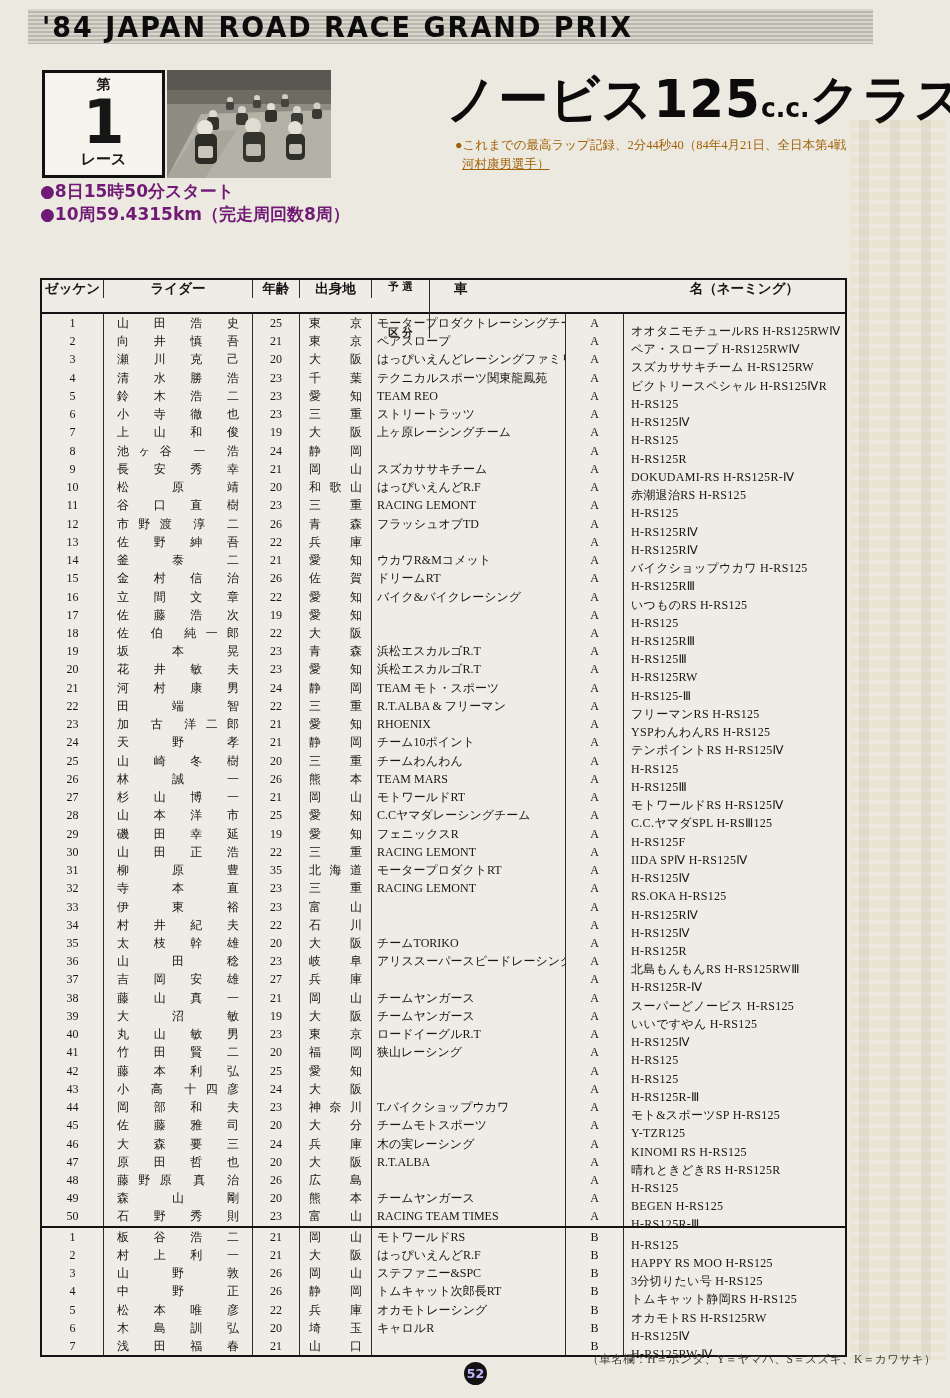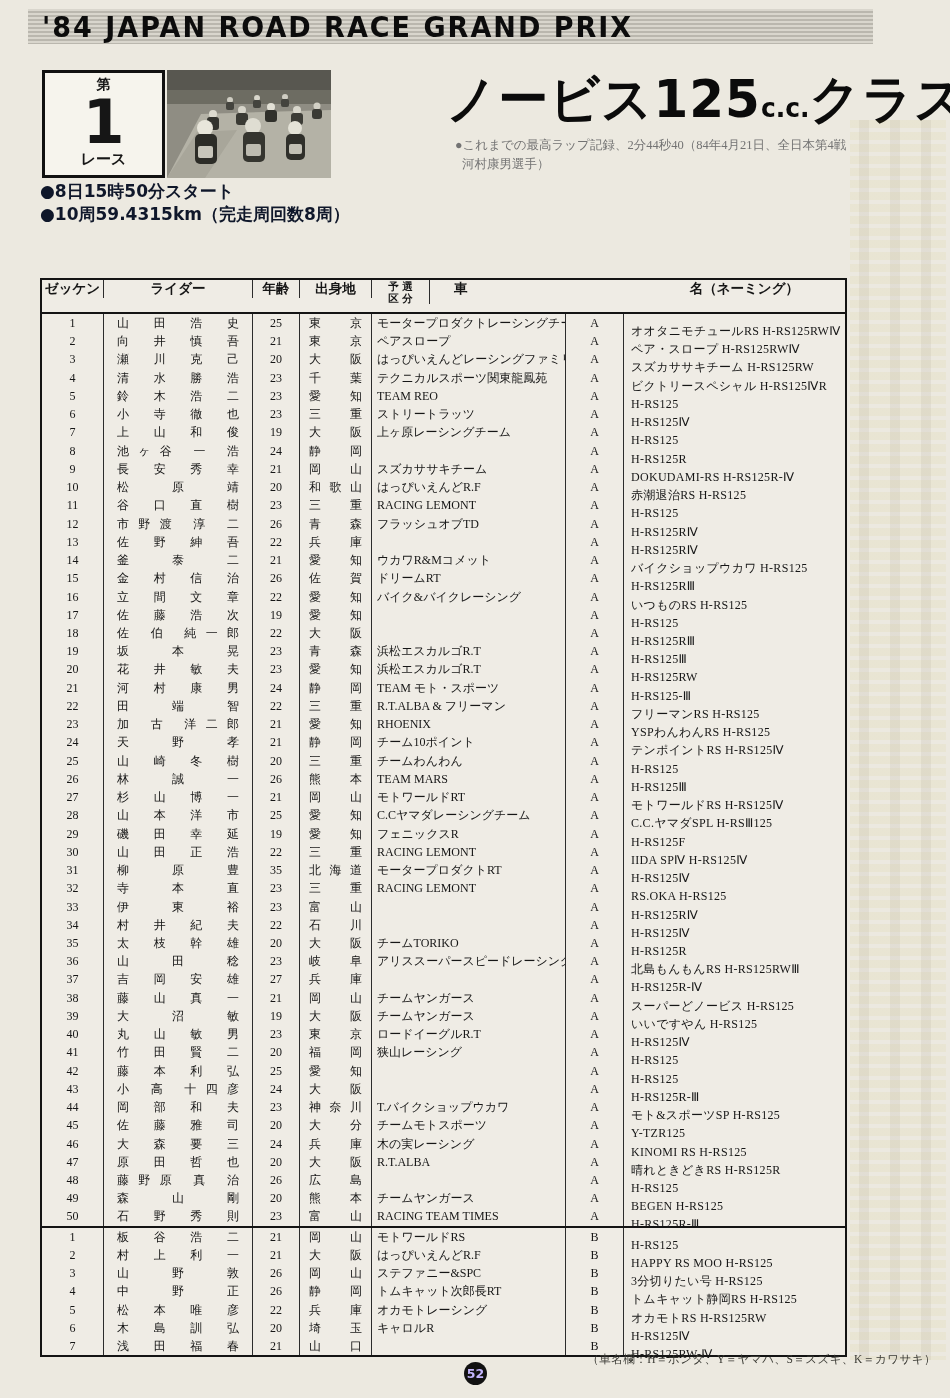--- a/index.html
+++ b/index.html
@@ -24,7 +24,7 @@
          font-family:"DejaVu Sans",sans-serif;font-weight:900;font-size:50px;color:#0b0b0b;
          letter-spacing:1px;transform:scaleY(1.04);}
   .title .small{font-size:25px;font-weight:900;letter-spacing:0;}
-  .record{position:absolute;left:455px;top:136px;width:488px;font-size:12.5px;color:#737373;
+  .record{position:absolute;left:455px;top:136px;width:488px;font-size:12.5px;color:#a16207;
           line-height:1.55;}
   .record .l2{padding-left:7px;}
   .bullets{position:absolute;left:40px;top:180px;font-family:"DejaVu Sans",sans-serif;

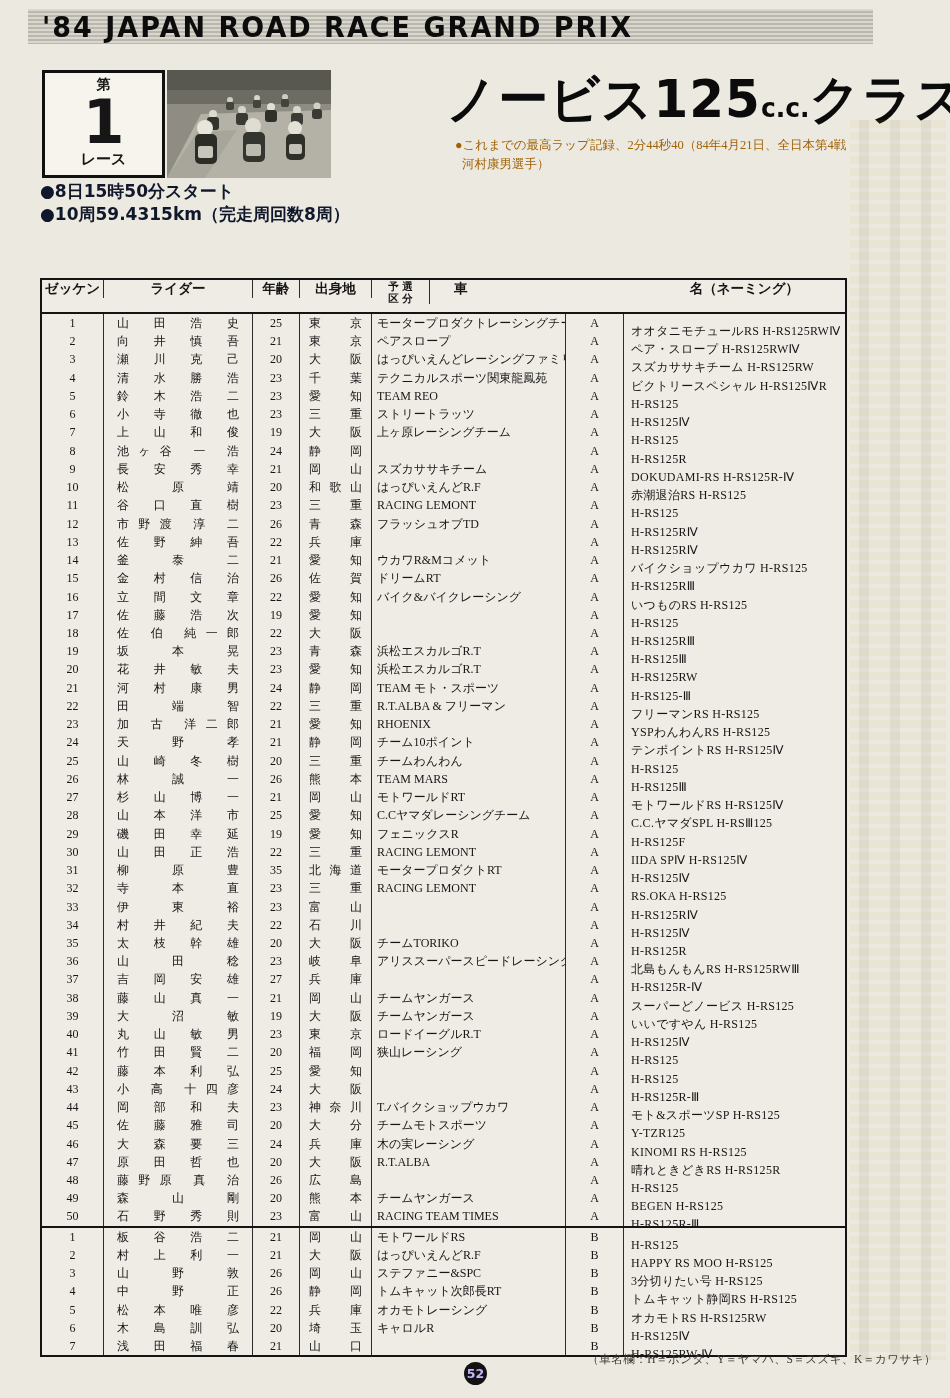--- a/index.html
+++ b/index.html
@@ -26,7 +26,7 @@
   .title .small{font-size:25px;font-weight:900;letter-spacing:0;}
   .record{position:absolute;left:455px;top:136px;width:488px;font-size:12.5px;color:#a16207;
           line-height:1.55;}
-  .record .l2{padding-left:7px;}
+  .record .l2{padding-left:7px;text-decoration:underline;}
   .bullets{position:absolute;left:40px;top:180px;font-family:"DejaVu Sans",sans-serif;
            font-weight:700;font-size:17px;line-height:1.38;color:#0f172a;}
   

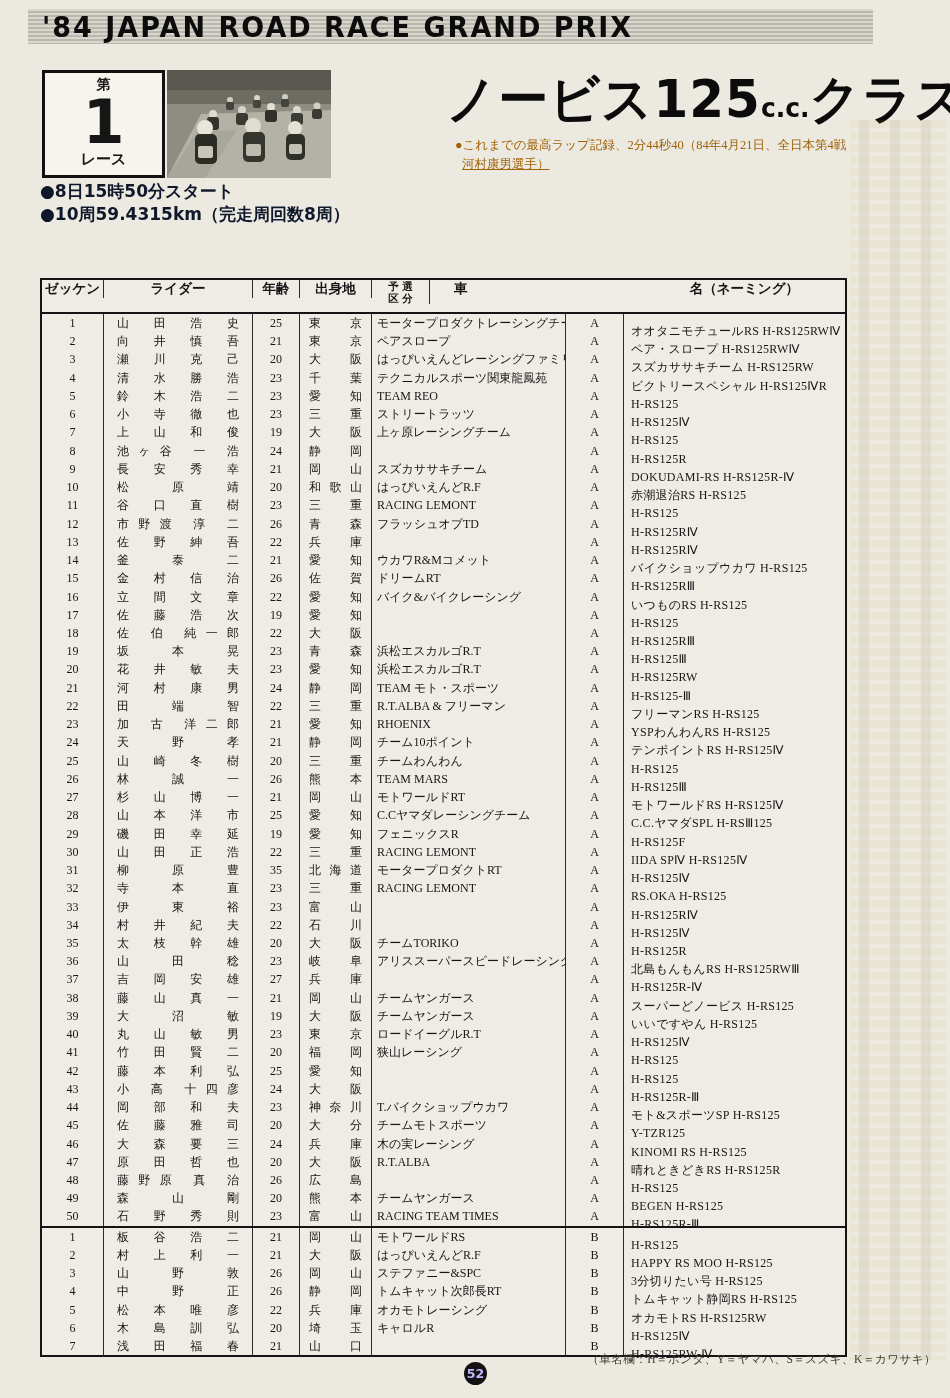--- a/index.html
+++ b/index.html
@@ -28,7 +28,7 @@
           line-height:1.55;}
   .record .l2{padding-left:7px;text-decoration:underline;}
   .bullets{position:absolute;left:40px;top:180px;font-family:"DejaVu Sans",sans-serif;
-           font-weight:700;font-size:17px;line-height:1.38;color:#0f172a;}
+           font-weight:700;font-size:17px;line-height:1.38;color:#701a75;}
   
   .bleed{position:absolute;left:850px;top:120px;width:96px;height:1240px;pointer-events:none;
          background:

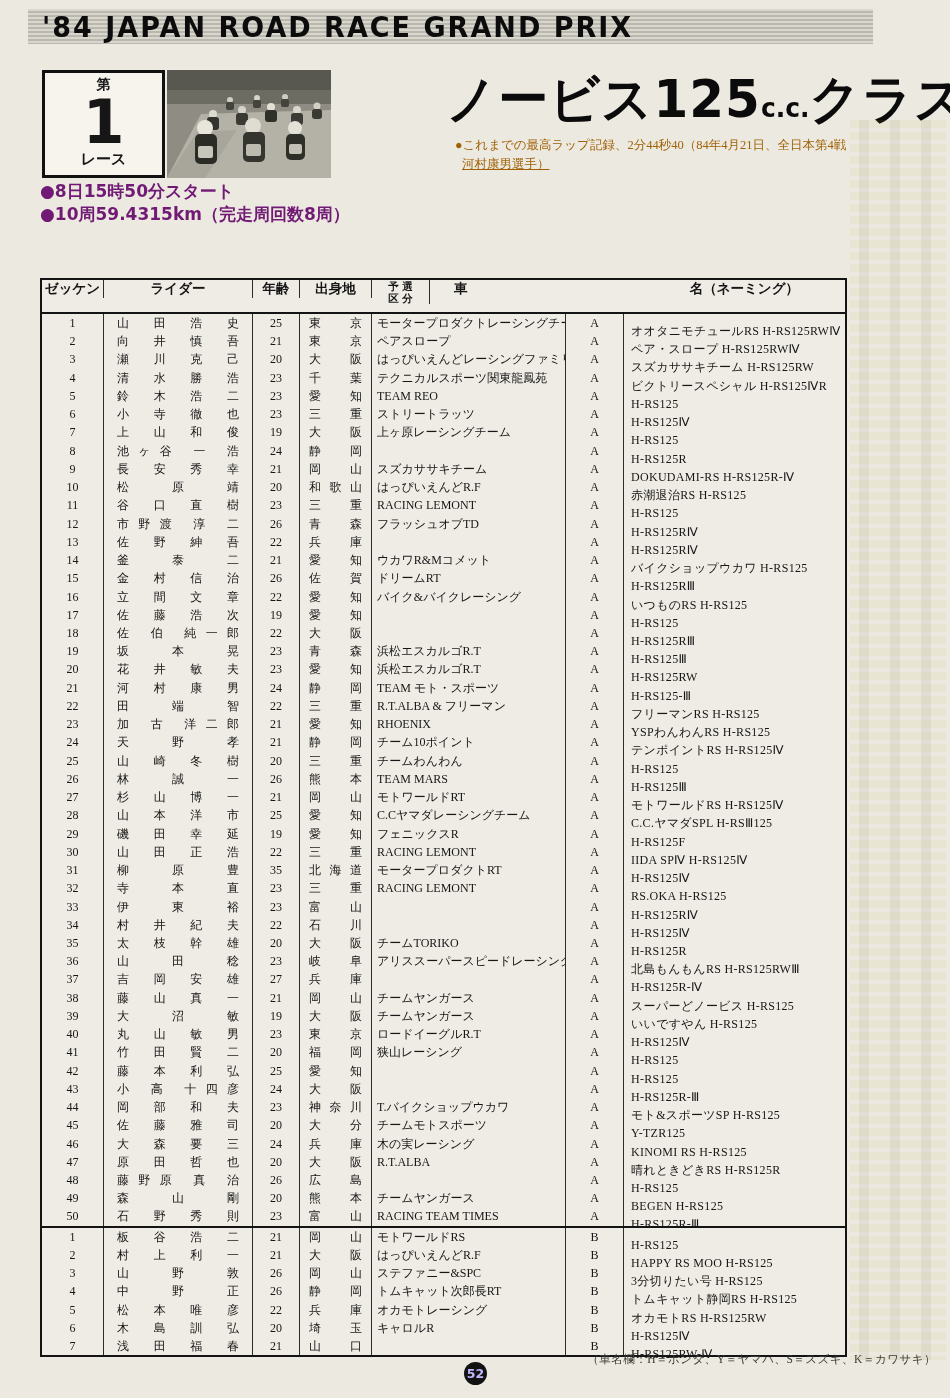--- a/index.html
+++ b/index.html
@@ -44,7 +44,7 @@
   .c{border-right:1px solid #2c2c2c;box-sizing:border-box;overflow:hidden;}
   .w-no{width:62px;}.w-rider{width:149px;}.w-age{width:47px;}.w-origin{width:72px;}
   .w-club{width:194px;}.w-qual{width:58px;}.w-machine{flex:1;border-right:none;}
-  .h-qual{flex-direction:column;font-size:10.5px;line-height:1.15;justify-content:center;}
+  .h-qual{flex-direction:column;font-size:10.5px;line-height:1.15;justify-content:center;gap:34px;}
   .h-machine{justify-content:space-between !important;padding:0 46px 0 24px;}
   .row{display:flex;height:18.24px;}
   .row .c{height:18.24px;line-height:18.24px;font-size:12px;}

